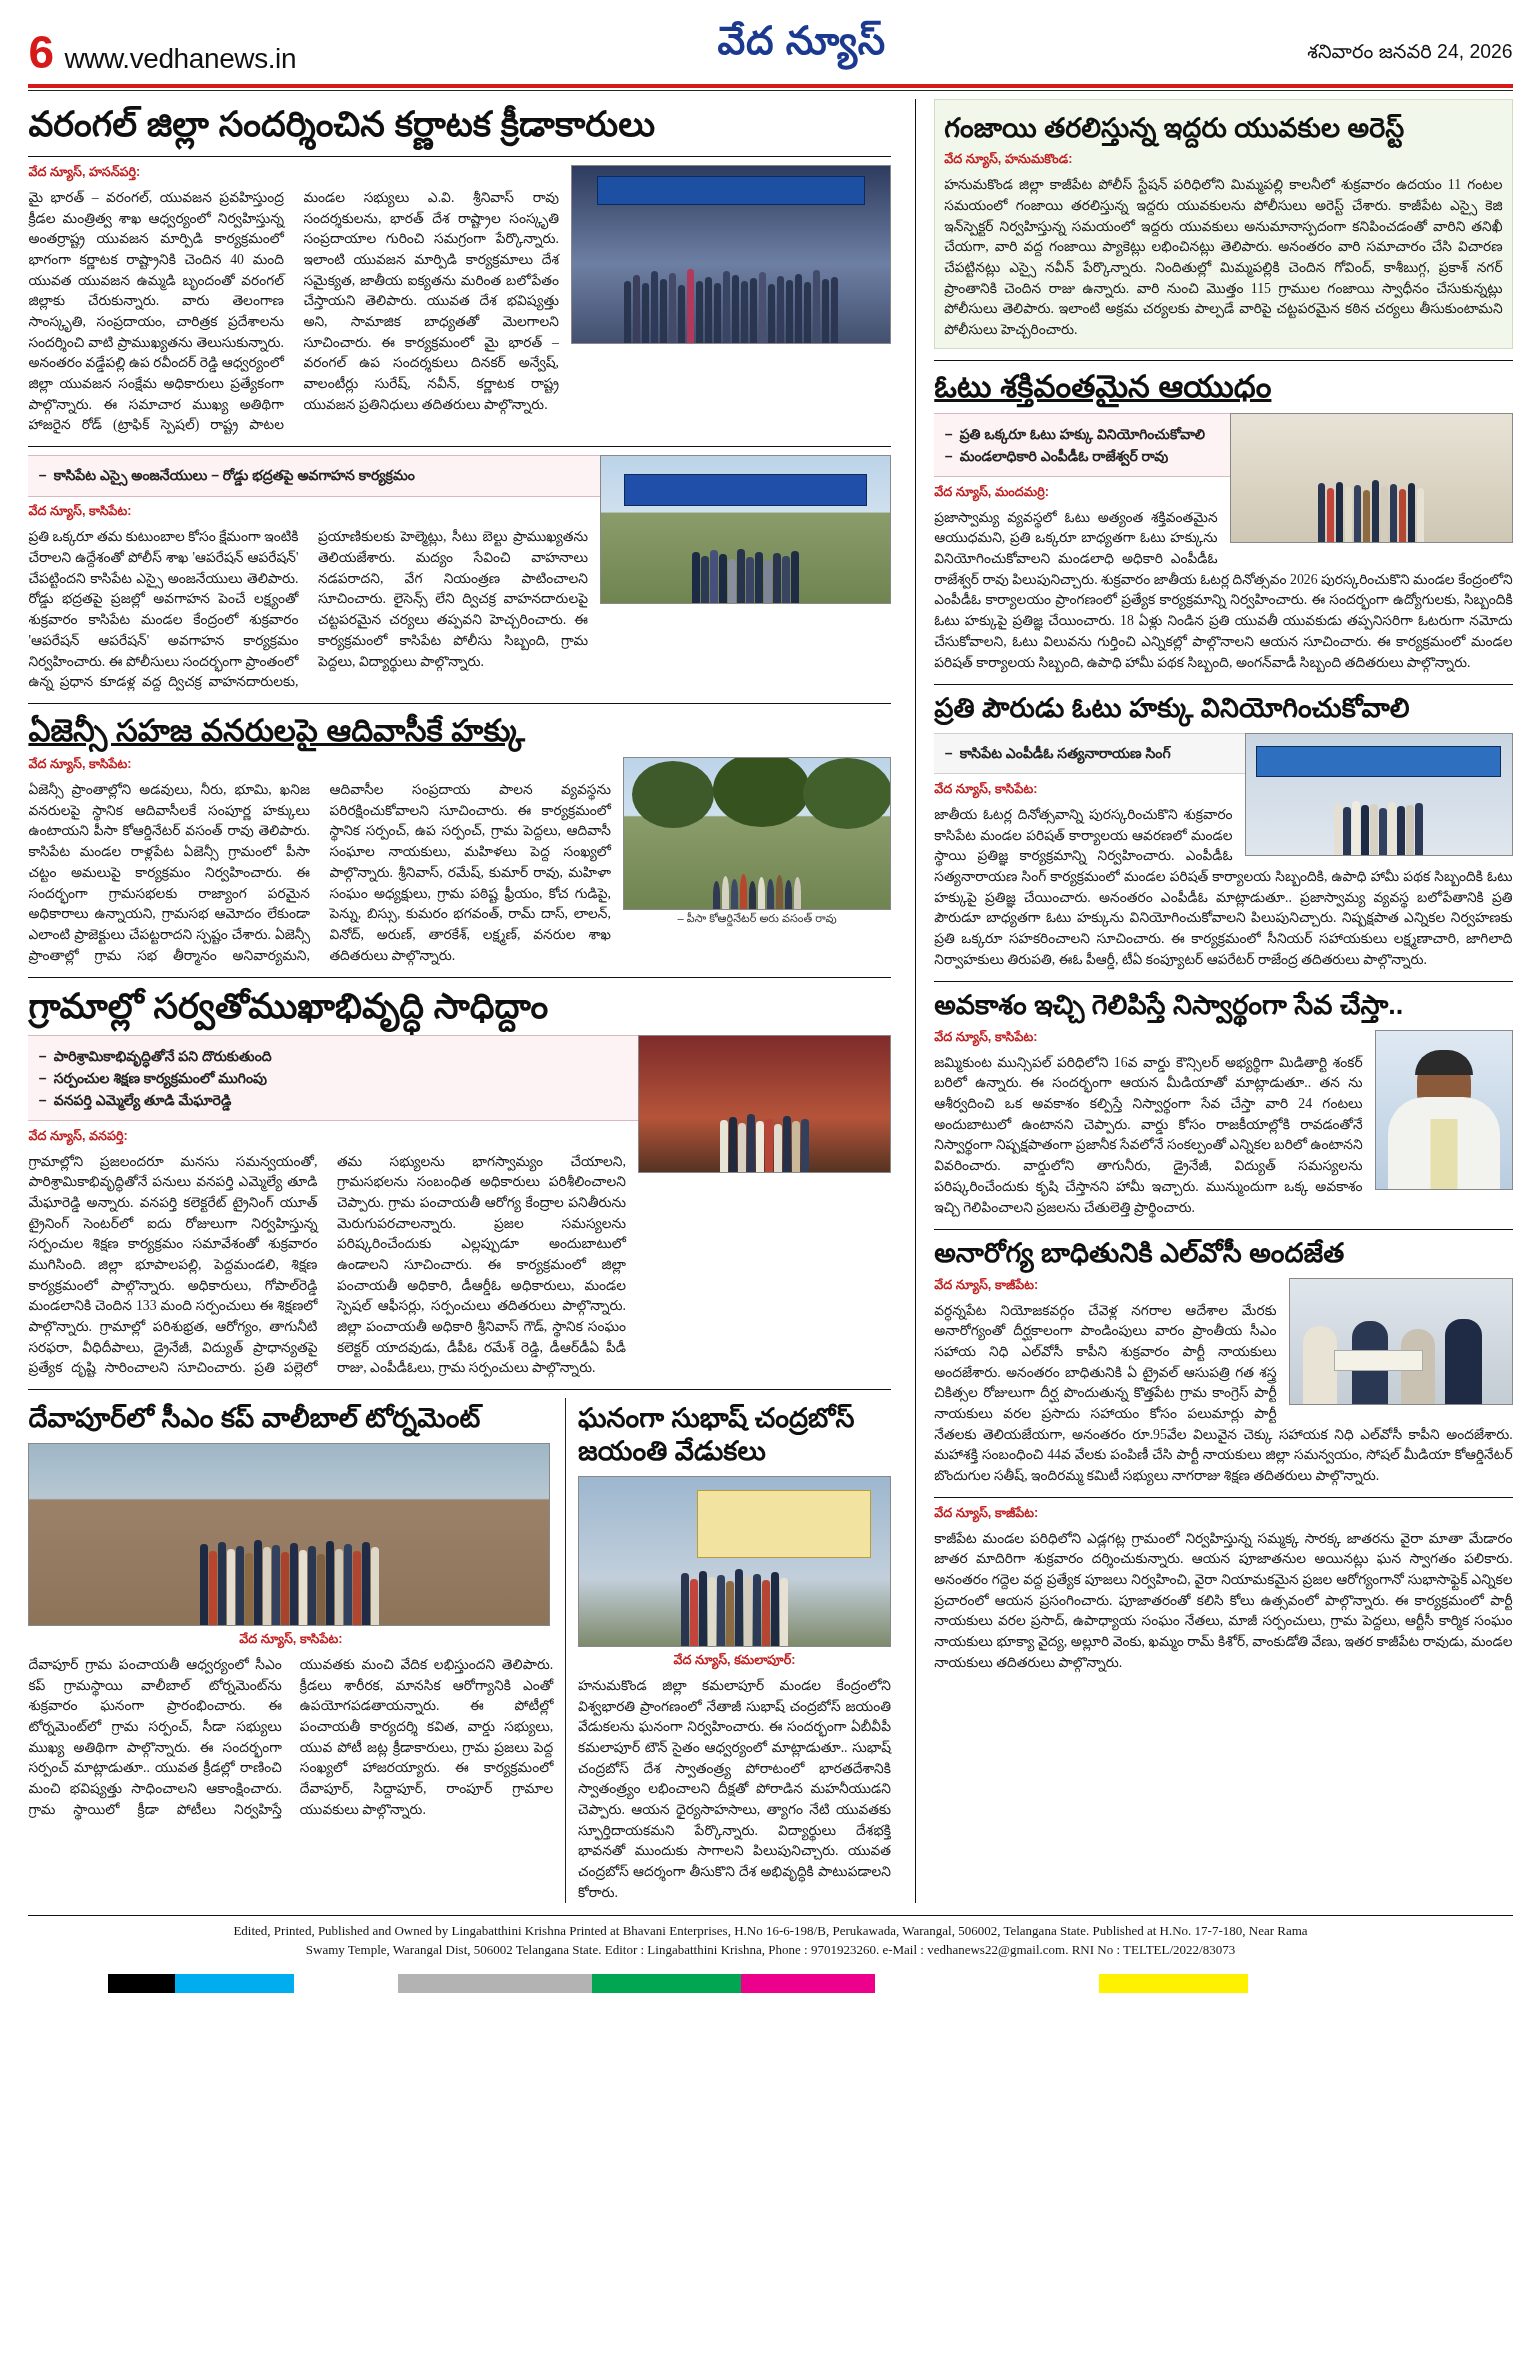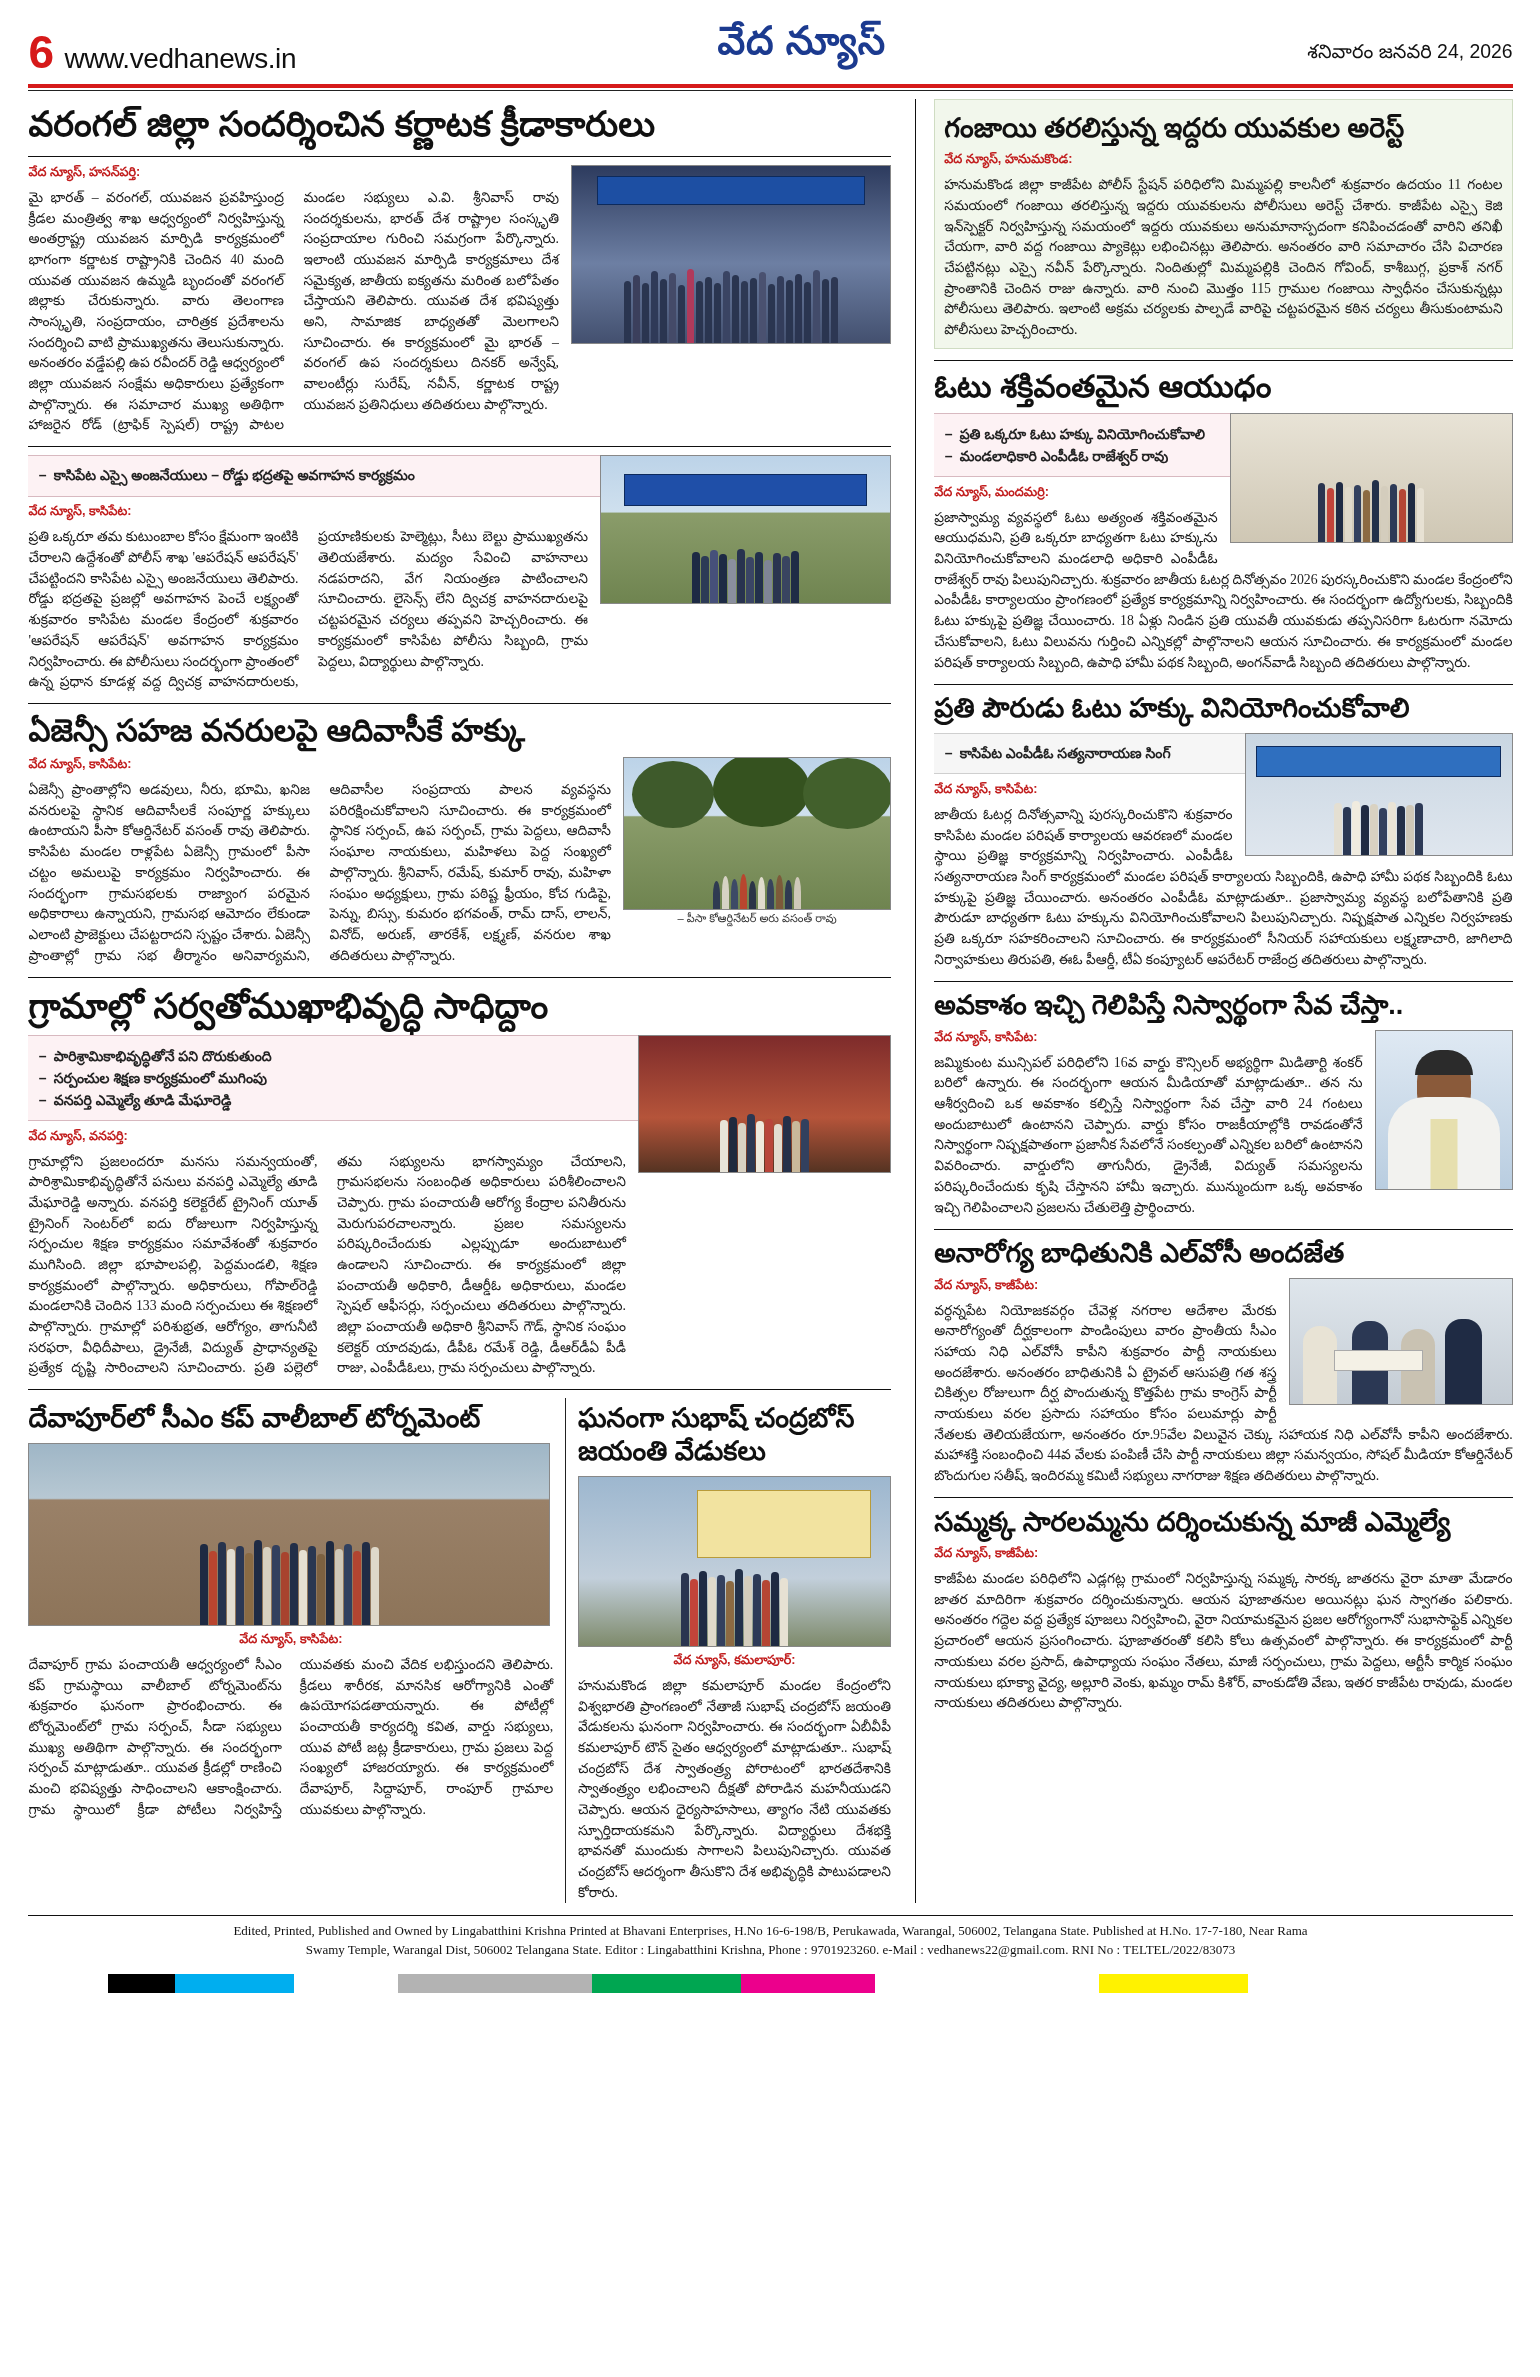--- a/index.html
+++ b/index.html
@@ -75,7 +75,7 @@
     line-height: 1.22;
   }
   .h-xl { font-size: 35px; }
-  .h-lg { font-size: 31px; }
+  .h-lg { font-size: 31px; text-decoration: underline; }
   .h-md { font-size: 27px; }
   .h-blue { color: #1b3a8f; }
 

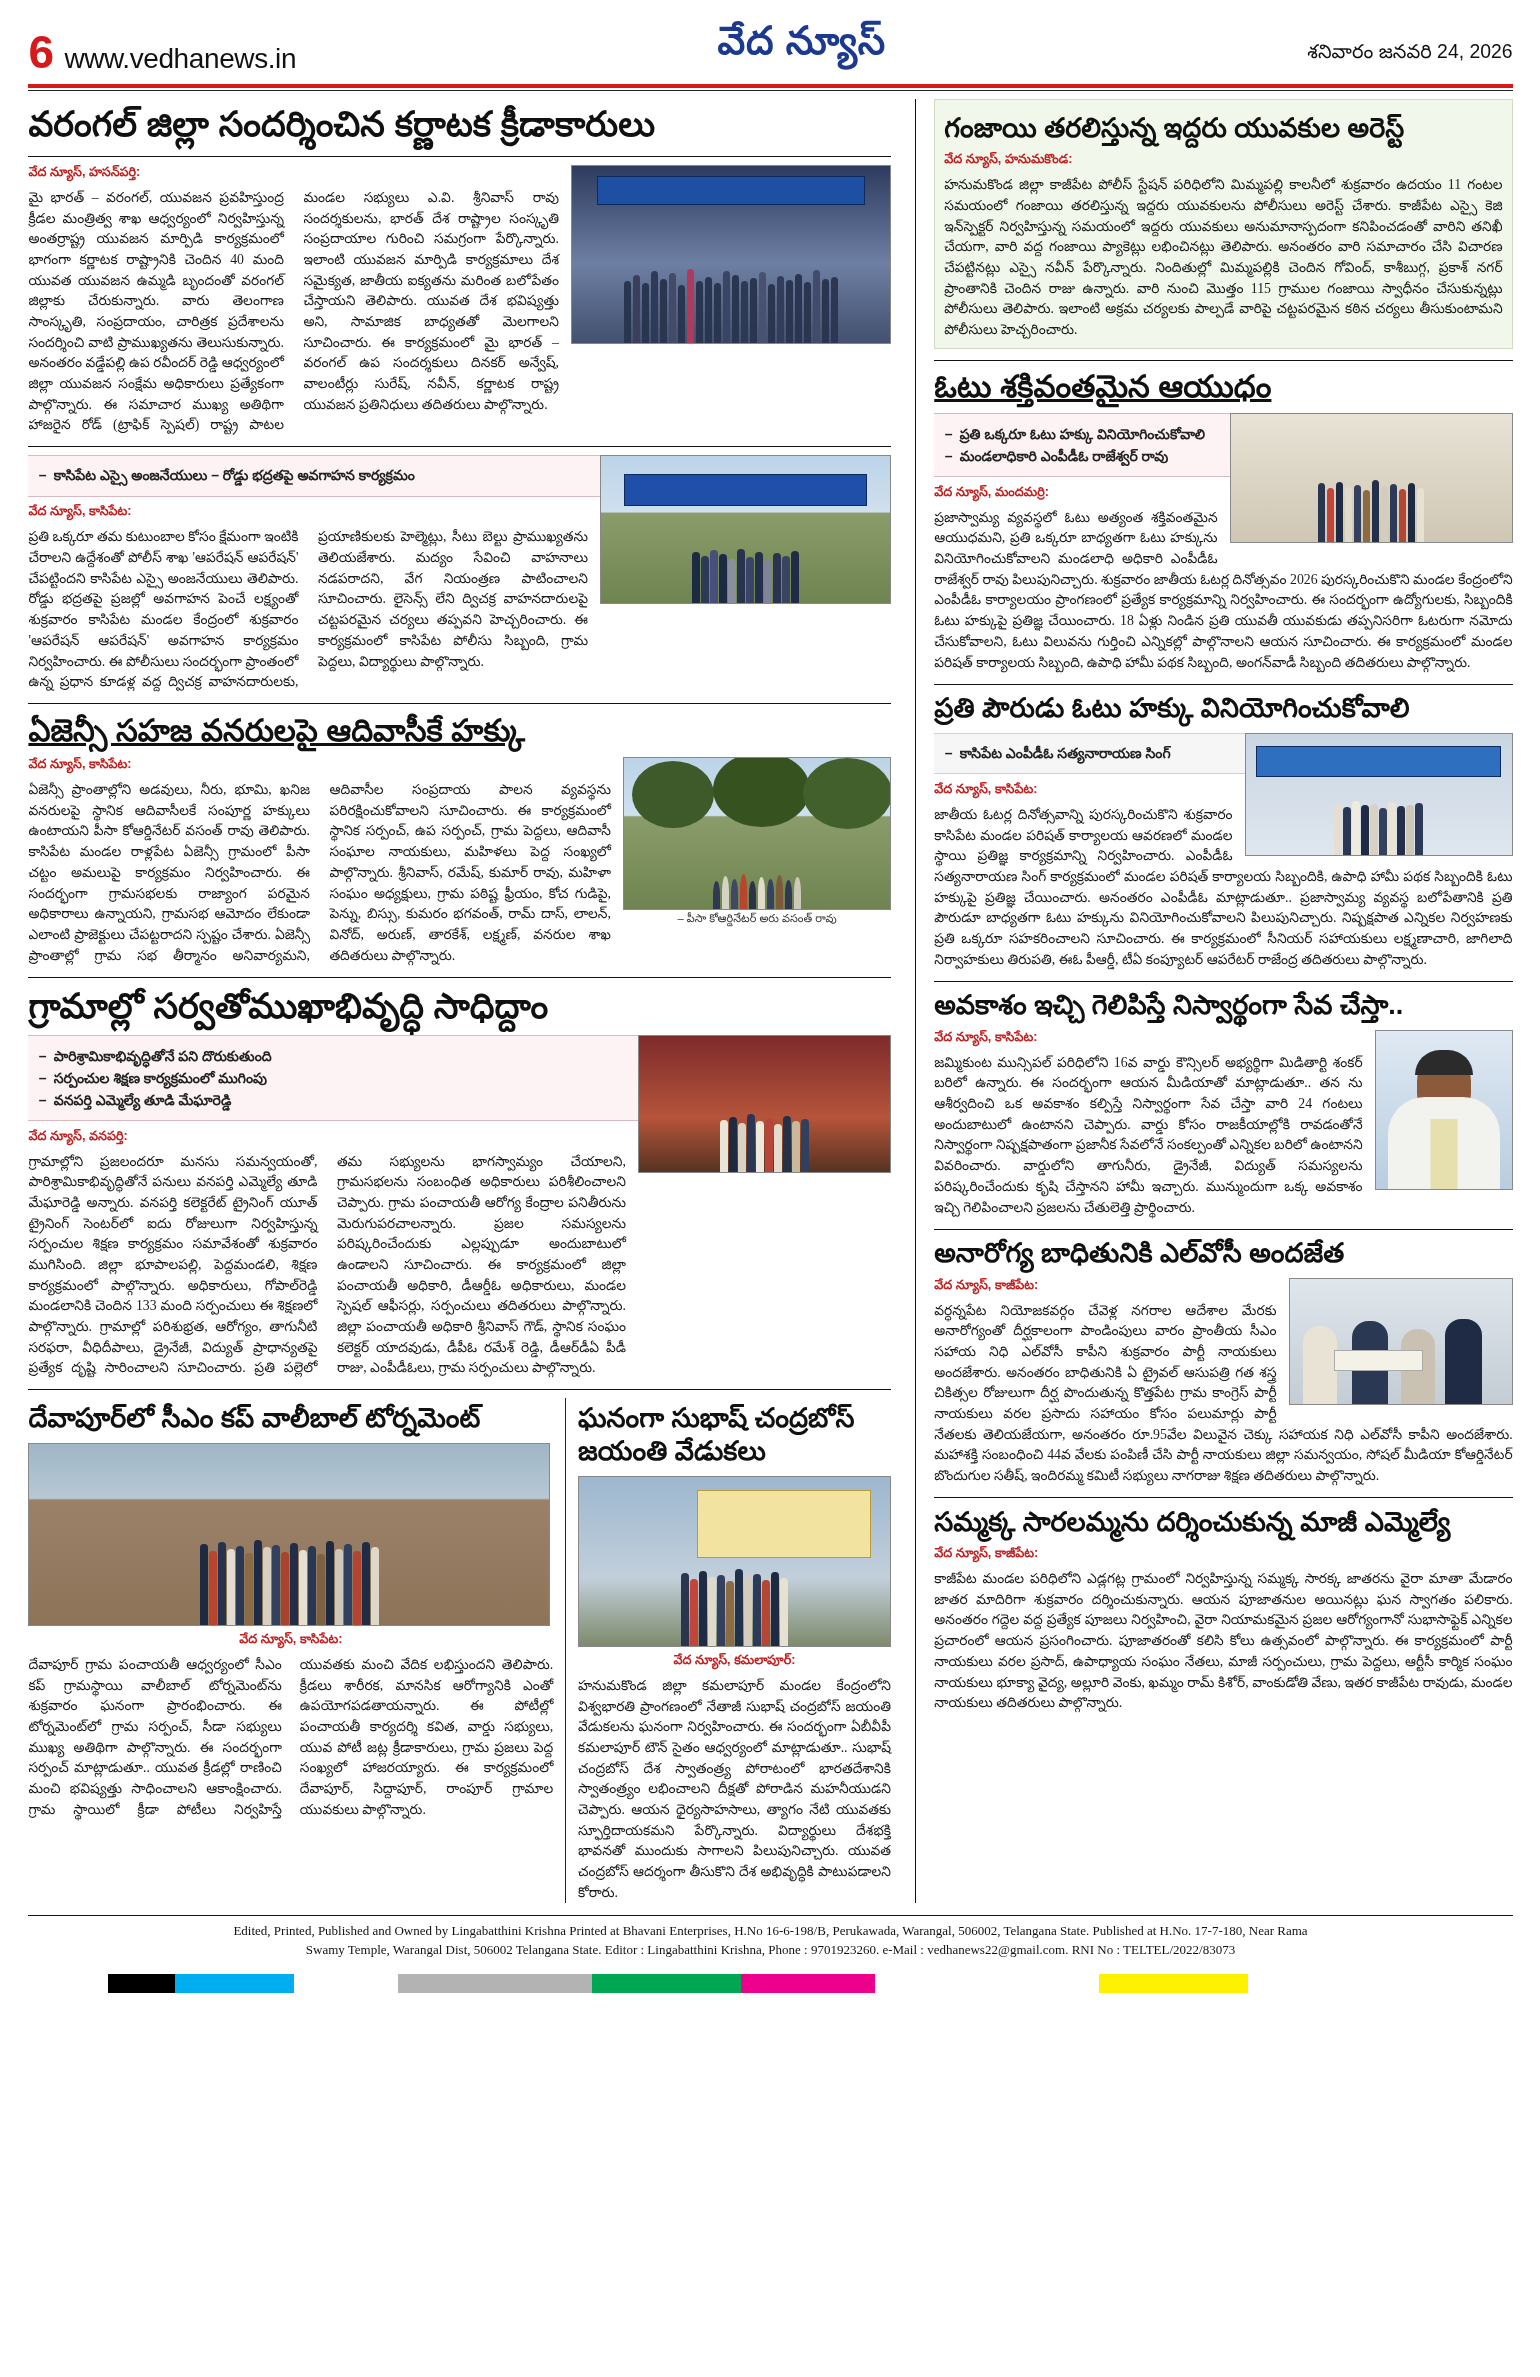--- a/index.html
+++ b/index.html
@@ -512,7 +512,6 @@
       <hr class="hr-black">
 
       <div>
-        <h1 class="head h-md">సమ్మక్క సారలమ్మను దర్శించుకున్న మాజీ ఎమ్మెల్యే</h1>
         <div class="byline left">వేద న్యూస్, కాజీపేట:</div>
         <div class="body-text">కాజీపేట మండల పరిధిలోని ఎడ్లగట్ల గ్రామంలో నిర్వహిస్తున్న సమ్మక్క సారక్క జాతరను వైరా మాతా మేడారం జాతర మాదిరిగా శుక్రవారం దర్శించుకున్నారు. ఆయన పూజాతనుల అయినట్లు ఘన స్వాగతం పలికారు. అనంతరం గద్దెల వద్ద ప్రత్యేక పూజలు నిర్వహించి, వైరా నియామకమైన ప్రజల ఆరోగ్యంగానో సుభాసాఫ్టెక్‌ ఎన్నికల ప్రచారంలో ఆయన ప్రసంగించారు. పూజాతరంతో కలిసి కోలు ఉత్సవంలో పాల్గొన్నారు. ఈ కార్యక్రమంలో పార్టీ నాయకులు వరల ప్రసాద్, ఉపాధ్యాయ సంఘం నేతలు, మాజీ సర్పంచులు, గ్రామ పెద్దలు, ఆర్టీసీ కార్మిక సంఘం నాయకులు భూక్యా వైద్య, అల్లూరి వెంకు, ఖమ్మం రామ్ కిశోర్, వాంకుడోతి వేణు, ఇతర కాజీపేట రావుడు, మండల నాయకులు తదితరులు పాల్గొన్నారు.</div>
       </div>

